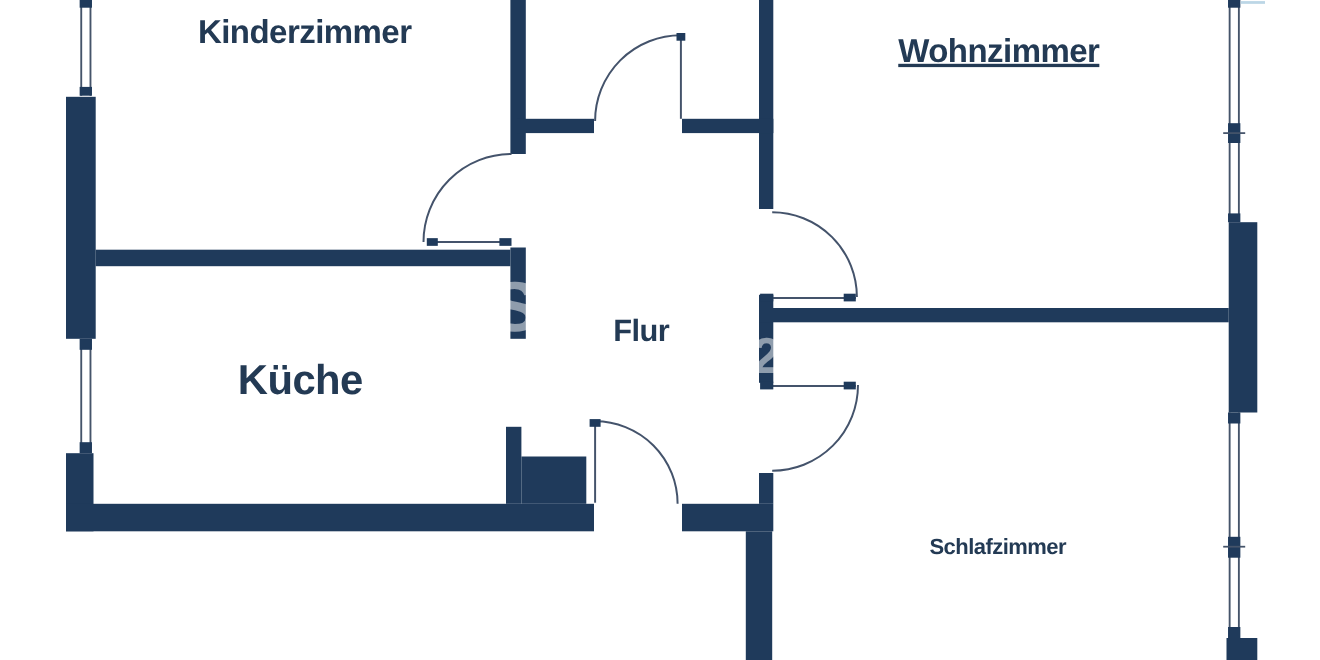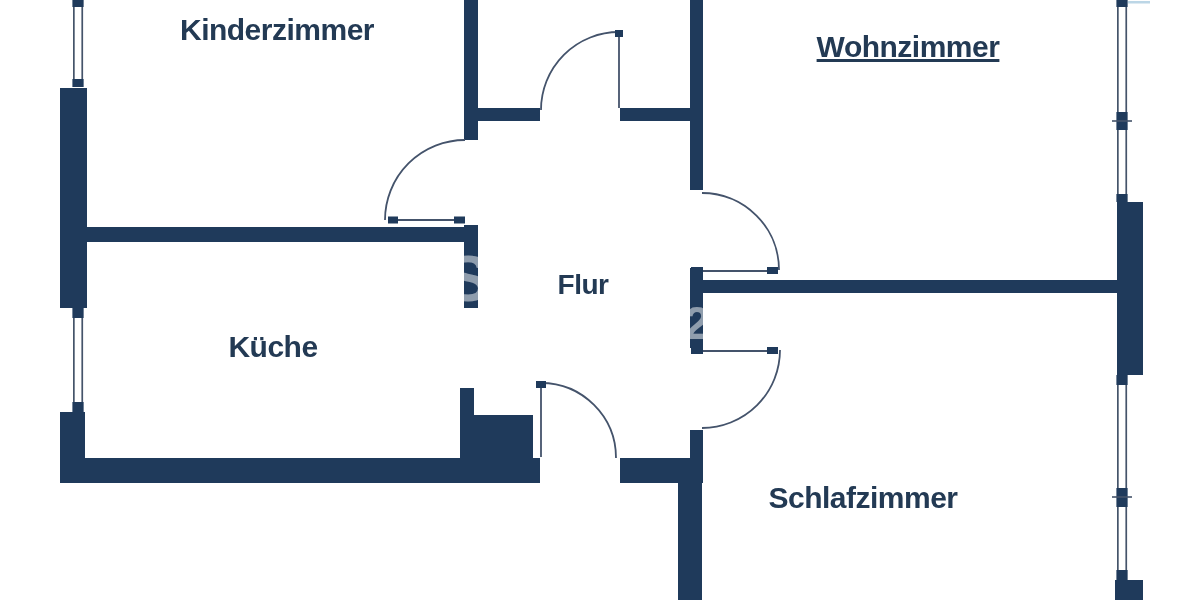--- a/index.html
+++ b/index.html
@@ -100,7 +100,7 @@
       <div class="room-label" style="left: 277px; top: 30px; font-size: 30px;">Kinderzimmer</div>
       <div class="room-label" style="left: 908px; top: 47px; font-size: 30px; text-decoration: underline;">Wohnzimmer</div>
       <div class="room-label" style="left: 273px; top: 347px; font-size: 30px;">Küche</div>
-      <div class="room-label" style="left: 583px; top: 285px; font-size: 28px;">Flur</div>
+      <div class="room-label" style="left: 583px; top: 301px; font-size: 28px;">Flur</div>
       <div class="room-label" style="left: 863px; top: 498px; font-size: 30px;">Schlafzimmer</div>
     </div>
 </div>

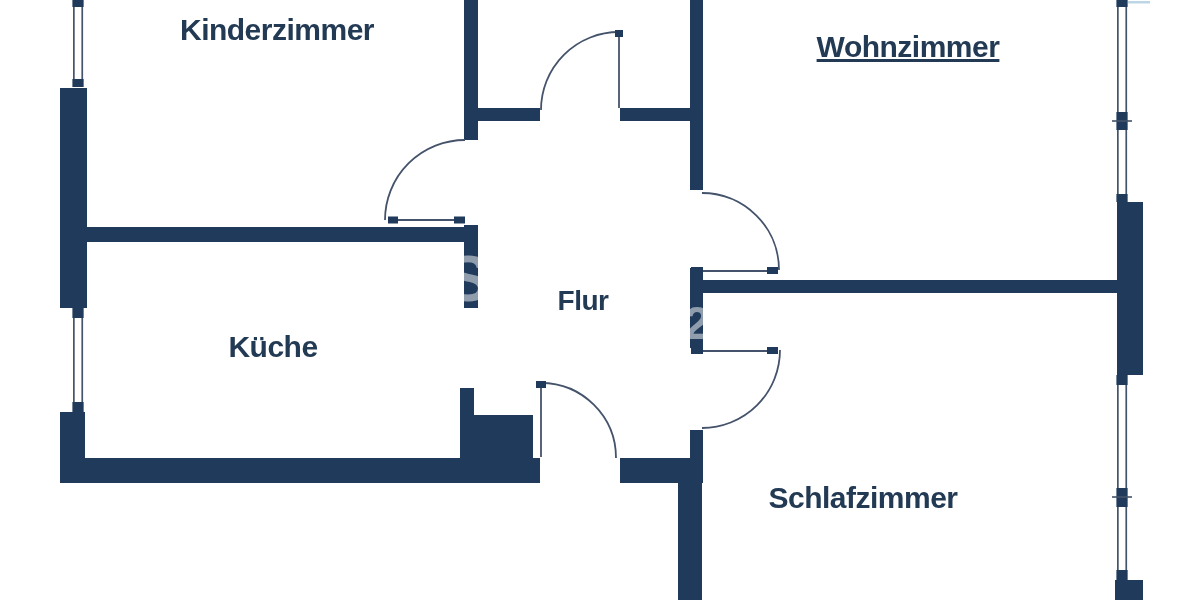--- a/index.html
+++ b/index.html
@@ -99,7 +99,7 @@
   <div id="labels">
       <div class="room-label" style="left: 277px; top: 30px; font-size: 30px;">Kinderzimmer</div>
       <div class="room-label" style="left: 908px; top: 47px; font-size: 30px; text-decoration: underline;">Wohnzimmer</div>
-      <div class="room-label" style="left: 273px; top: 347px; font-size: 30px;">Küche</div>
+      <div class="room-label" style="left: 273px; top: 347px; font-size: 38px;">Küche</div>
       <div class="room-label" style="left: 583px; top: 301px; font-size: 28px;">Flur</div>
       <div class="room-label" style="left: 863px; top: 498px; font-size: 30px;">Schlafzimmer</div>
     </div>

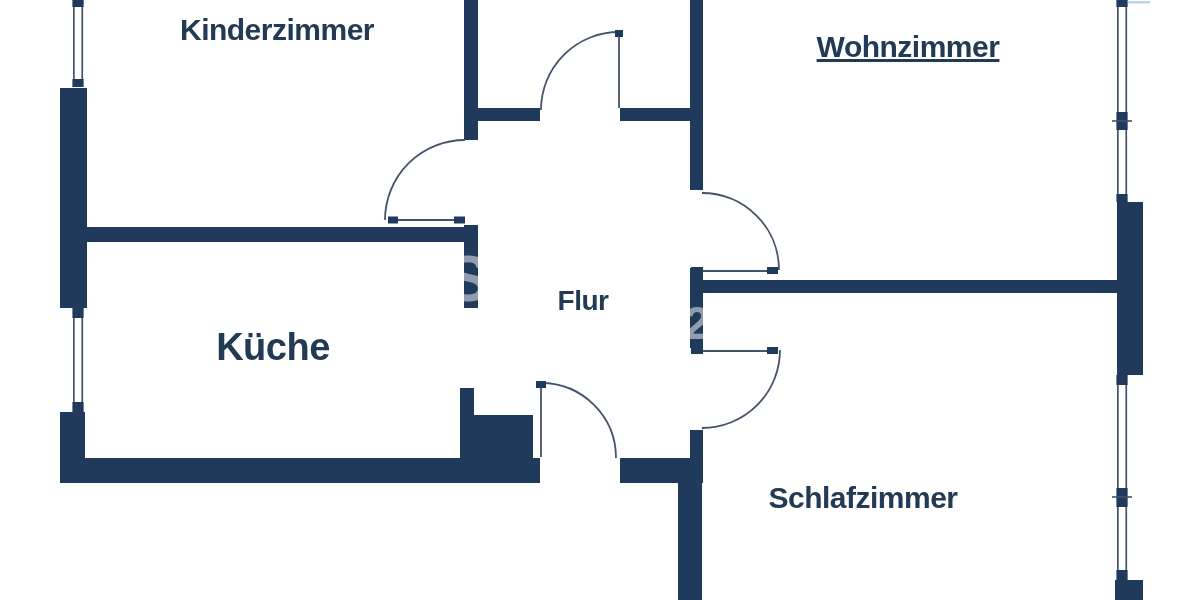--- a/index.html
+++ b/index.html
@@ -101,7 +101,7 @@
       <div class="room-label" style="left: 908px; top: 47px; font-size: 30px; text-decoration: underline;">Wohnzimmer</div>
       <div class="room-label" style="left: 273px; top: 347px; font-size: 38px;">Küche</div>
       <div class="room-label" style="left: 583px; top: 301px; font-size: 28px;">Flur</div>
-      <div class="room-label" style="left: 863px; top: 498px; font-size: 30px;">Schlafzimmer</div>
+      <div class="room-label" style="left: 907px; top: 498px; font-size: 20px;">Schlafzimmer</div>
     </div>
 </div>
 

